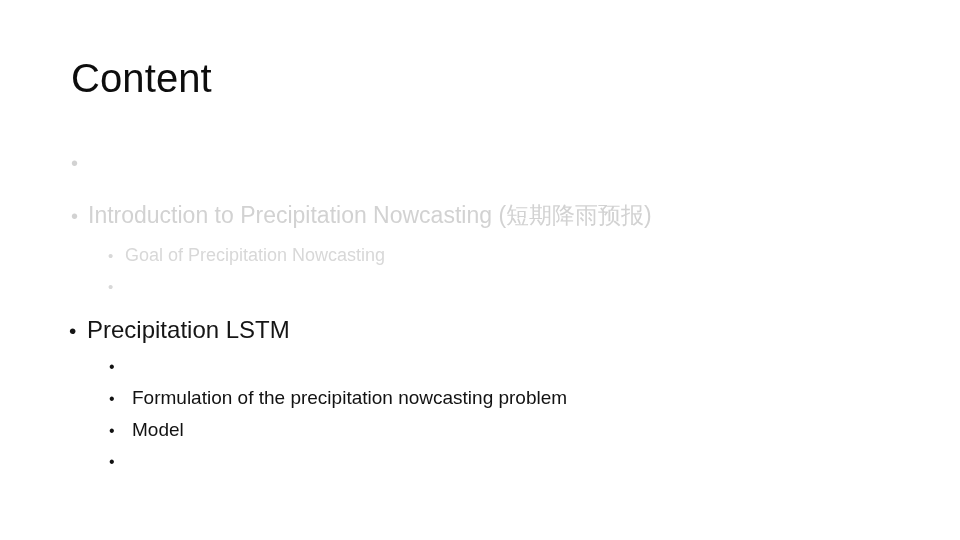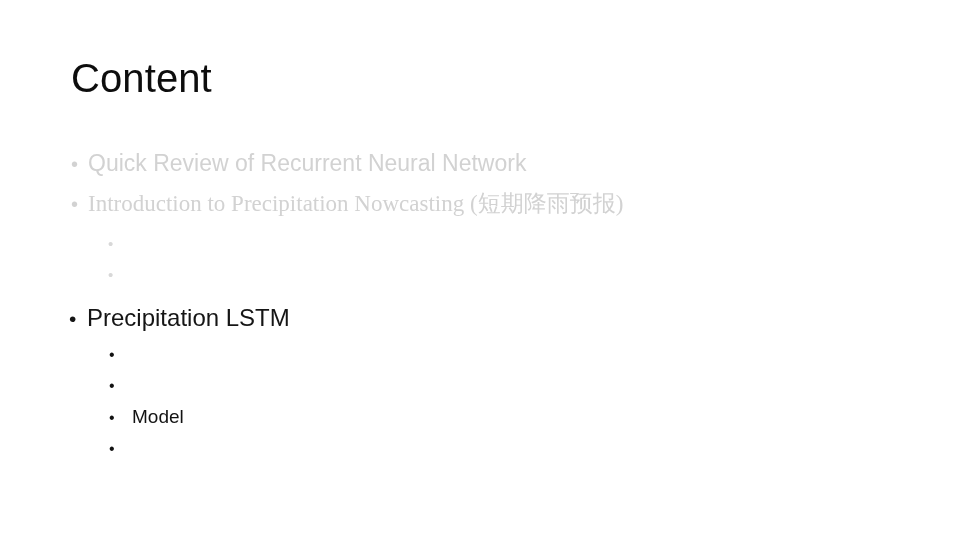--- a/index.html
+++ b/index.html
@@ -124,7 +124,6 @@
 
     <div class="bullet-row lvl1">
       <span class="bullet-mark">•</span>
-      <span class="bullet-text">Quick Review of Recurrent Neural Network</span>
     </div>
 
     <div class="bullet-row lvl1">

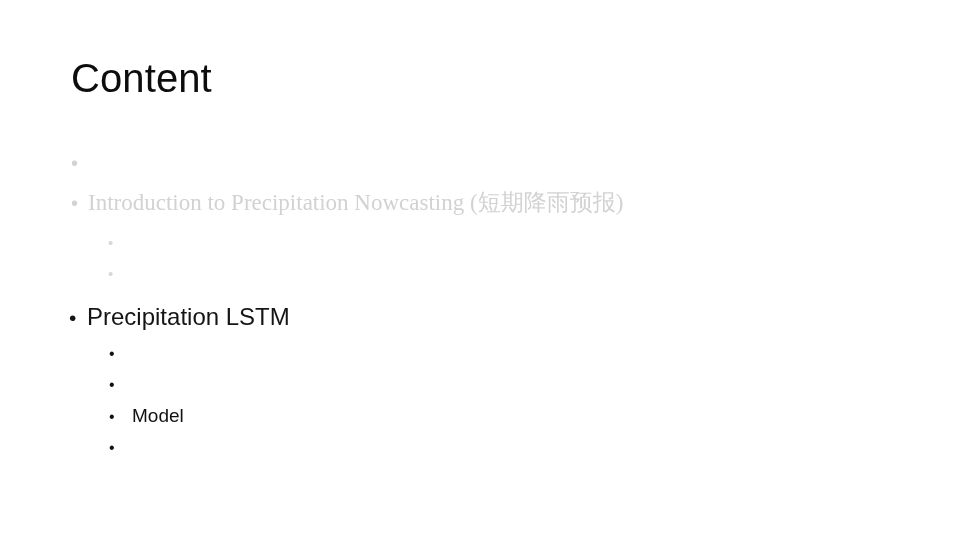--- a/index.html
+++ b/index.html
@@ -110,7 +110,8 @@
   .gap-before-sub    { margin-top: 4px; }
 
   .cjk {
-    font-family: Liberation Serif, serif;
+    font-family: Liberation Sans, sans-serif;
+    margin-top: 12px;
   }
 </style>
 </head>

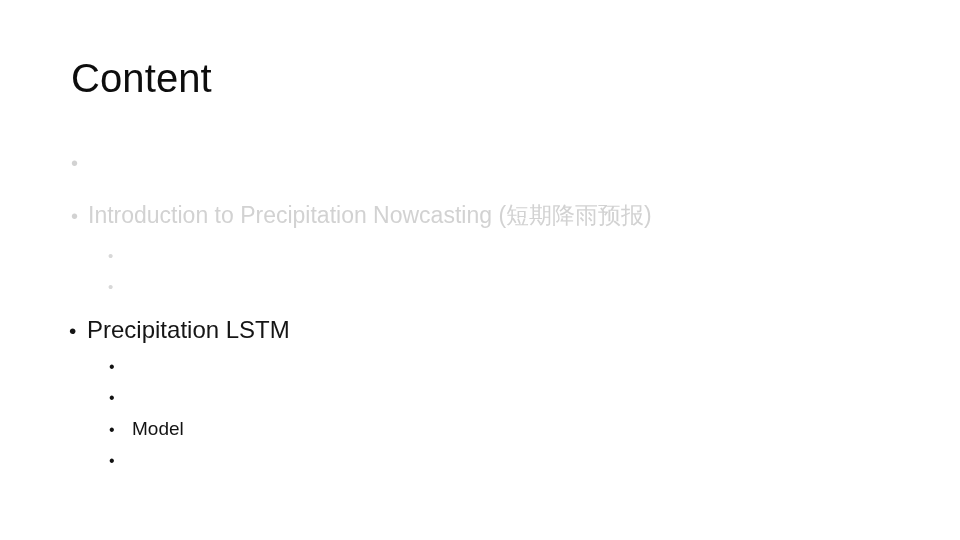--- a/index.html
+++ b/index.html
@@ -134,6 +134,7 @@
 
     <div class="bullet-row lvl2 gap-before-sub">
       <span class="bullet-mark">•</span>
+      <span class="bullet-text">Goal of Precipitation Nowcasting</span>
     </div>
 
     <div class="bullet-row lvl2">

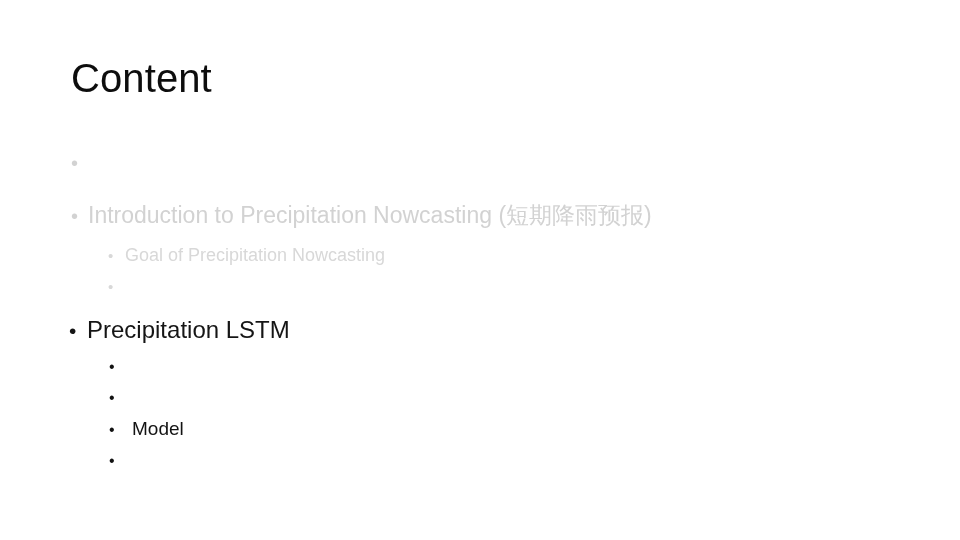--- a/index.html
+++ b/index.html
@@ -152,6 +152,7 @@
 
     <div class="bullet-row lvl2-dark">
       <span class="bullet-mark">•</span>
+      <span class="bullet-text">Formulation of the precipitation nowcasting problem</span>
     </div>
 
     <div class="bullet-row lvl2-dark">

